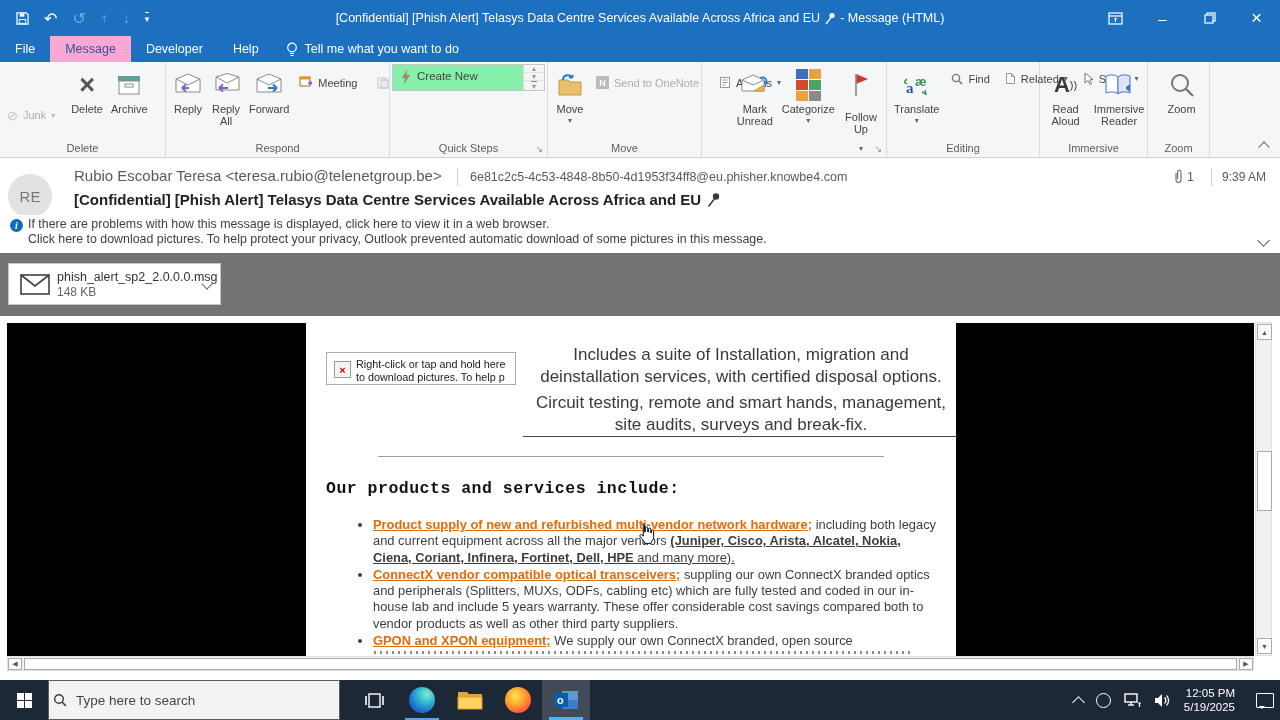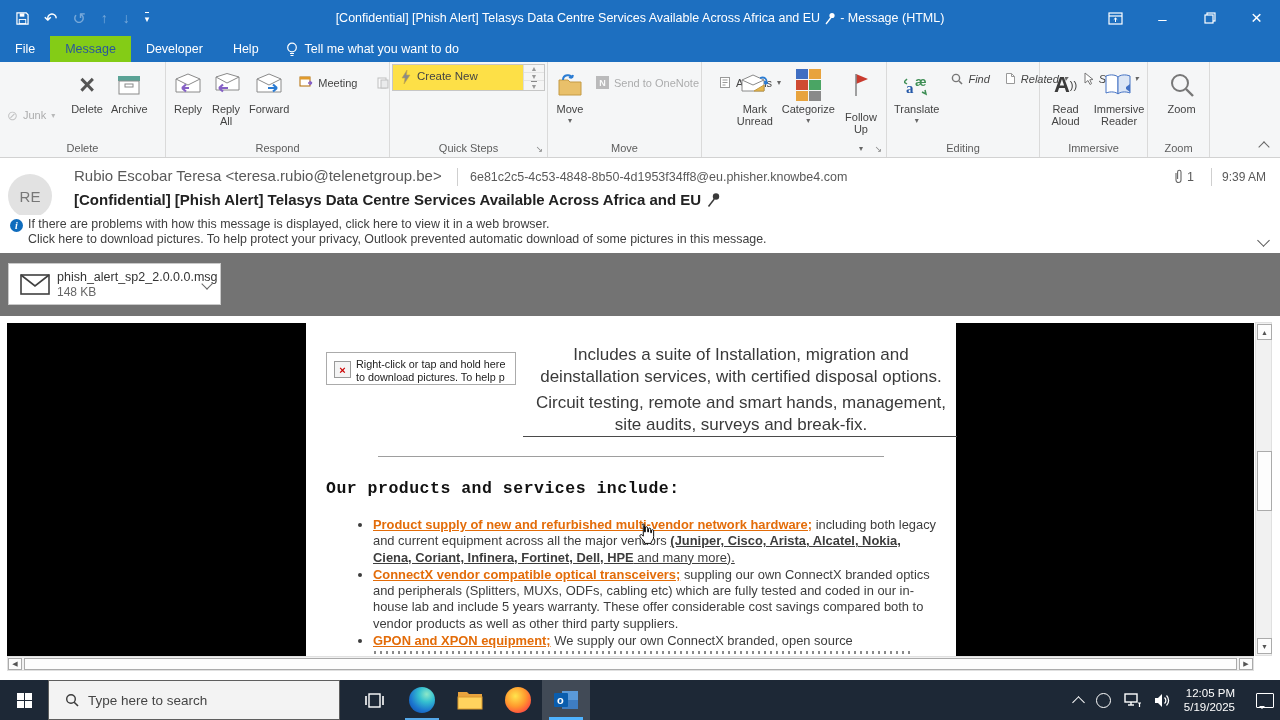--- a/index.html
+++ b/index.html
@@ -16,7 +16,7 @@
   
   .tabsrow{position:absolute;top:36px;left:0;right:0;height:26px;background:#1d6fc0;display:flex;color:#fff;font-size:12.5px;}
   .tab{padding:0 15px;display:flex;align-items:center;cursor:default;}
-  .tab.active{background:#84cc16;color:#2b579a;}
+  .tab.active{background:#f9a8d4;color:#2b579a;}
   .tellme{display:flex;align-items:center;gap:7px;padding:0 12px;}
   
   .ribbon{position:absolute;top:62px;left:0;right:0;height:96px;background:#f5f6f7;border-bottom:1px solid #d2d2d2;display:flex;box-sizing:border-box;}

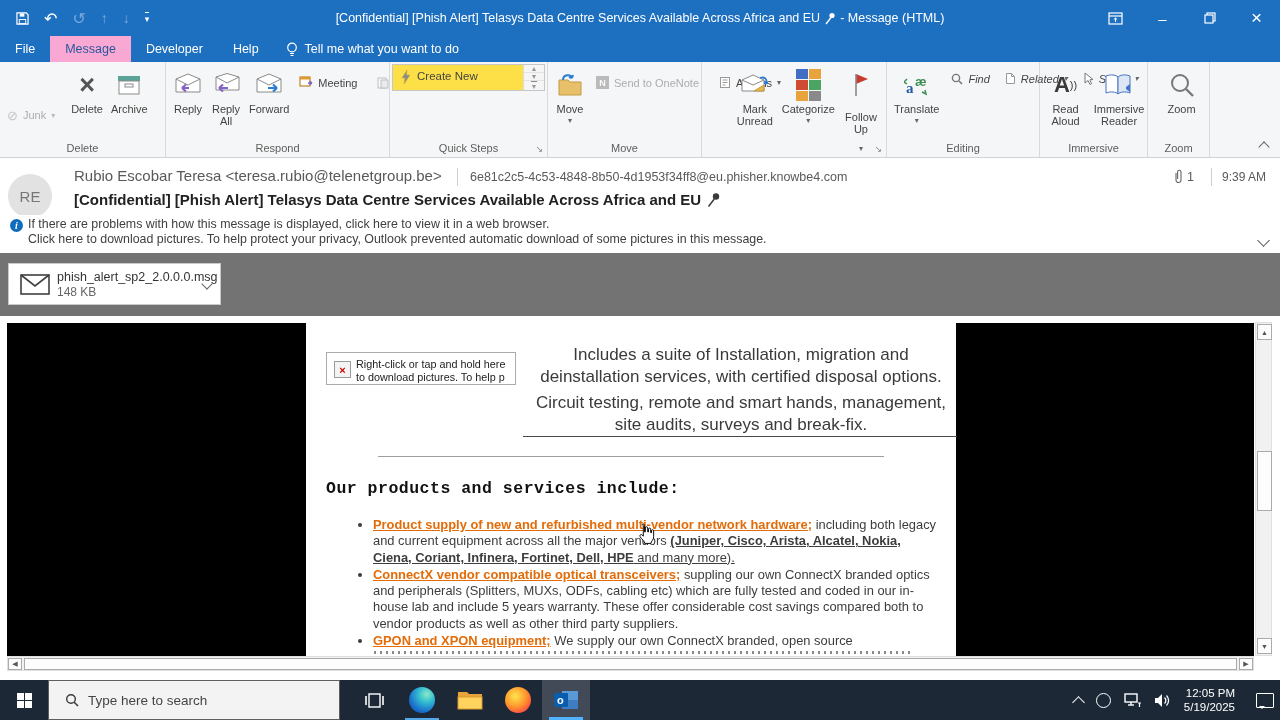--- a/index.html
+++ b/index.html
@@ -33,7 +33,7 @@
   .g-tags{width:185px}.g-edit{width:153px}.g-imm{width:108px}.g-zoom{width:62px}
   .g-fill{flex:1;border-right:none;}
   .col{display:flex;flex-direction:row;justify-content:flex-start;}
-  .qsbox{flex:1;margin:2px 2px 3px;background:#fde047;border:1px solid #c6c6c6;display:flex;overflow:hidden;}
+  .qsbox{flex:1;margin:2px 2px 3px;background:#86efac;border:1px solid #c6c6c6;display:flex;overflow:hidden;}
   .qsitem{flex:1;display:flex;gap:6px;padding:5px 2px 0 8px;font-size:11.5px;color:#444;}
   .qsrail{width:20px;border-left:1px solid #dcdcdc;display:flex;flex-direction:column;background:#f5f5f5;}
   .qsrail div{flex:1;display:flex;align-items:center;justify-content:center;font-size:7px;color:#999;border-bottom:1px solid #e3e3e3;}

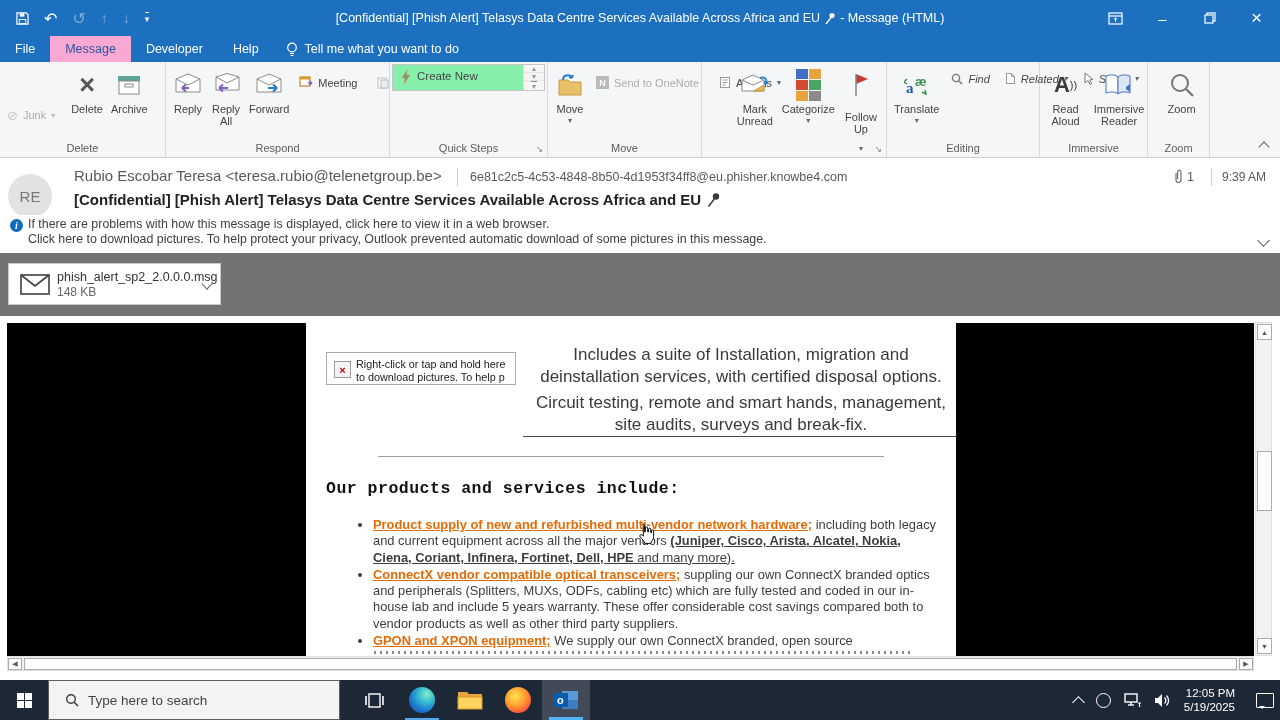--- a/index.html
+++ b/index.html
@@ -372,7 +372,7 @@
           <span>Translate</span>
             <span class="caret">▾</span>
         </div>
-        <div class="col" style="margin-left:4px;margin-top:4px;gap:7px;font-style:italic;">
+        <div class="col" style="margin-left:4px;margin-top:4px;gap:7px;">
           <div class="smallbtn">
             <span>
                 <svg width="12" height="12" viewBox="0 0 12 12">

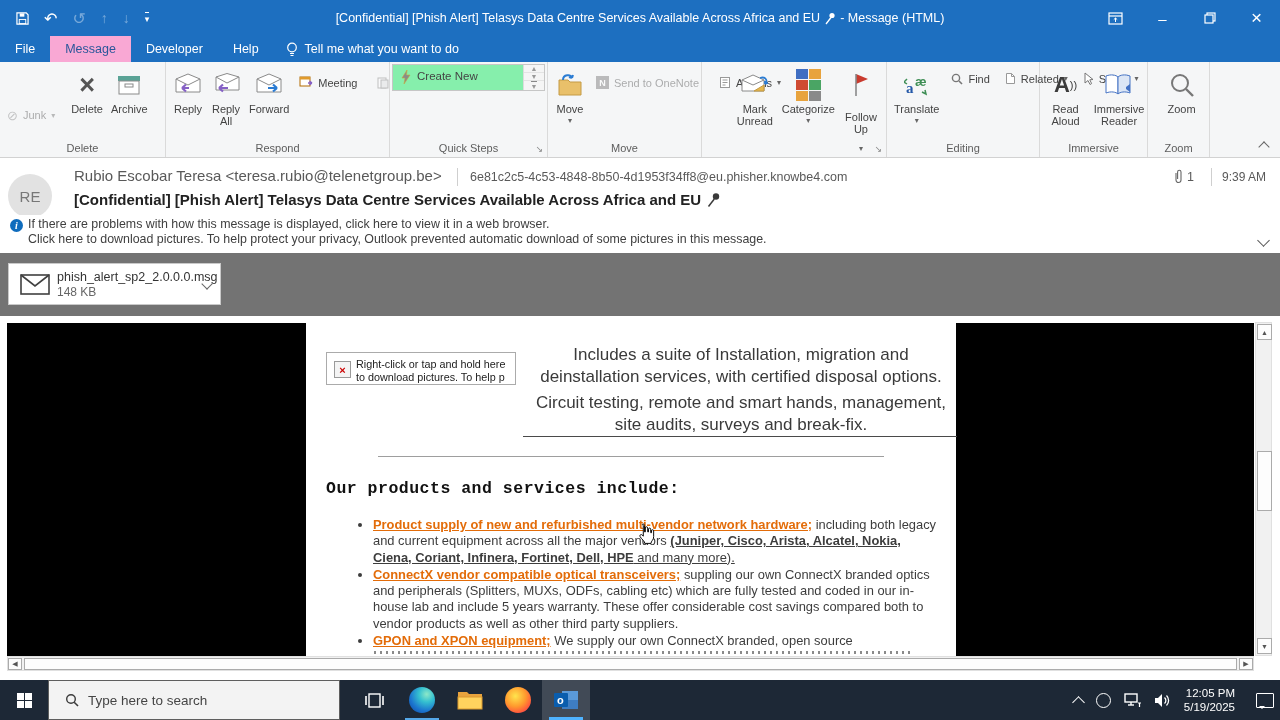--- a/index.html
+++ b/index.html
@@ -92,7 +92,7 @@
   .startbtn{width:48px;display:flex;align-items:center;justify-content:center;}
   .winlogo{display:grid;grid-template-columns:7px 7px;grid-auto-rows:7px;gap:1px;}
   .winlogo span{background:#fff;}
-  .searchbox{width:292px;background:#f3f3f3;border:1px solid #5e5e5e;box-sizing:border-box;display:flex;align-items:center;gap:9px;padding-left:16px;color:#454545;font-size:13.5px;}
+  .searchbox{width:292px;background:#f3f3f3;border:1px solid #5e5e5e;box-sizing:border-box;display:flex;align-items:center;gap:9px;padding-left:4px;color:#454545;font-size:13.5px;}
   .tbicon{width:48px;display:flex;align-items:center;justify-content:center;position:relative;}
   .tbicon.active{background:rgba(255,255,255,.16);}
   .openline{position:absolute;bottom:0;left:7px;right:7px;height:2px;background:#55a8e8;}

